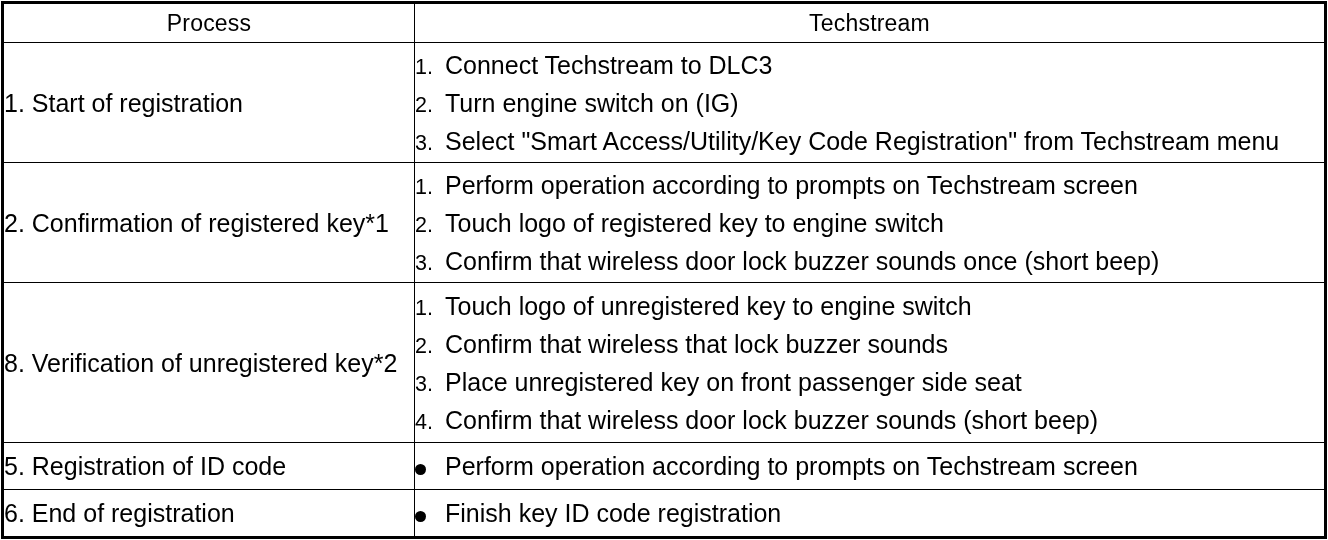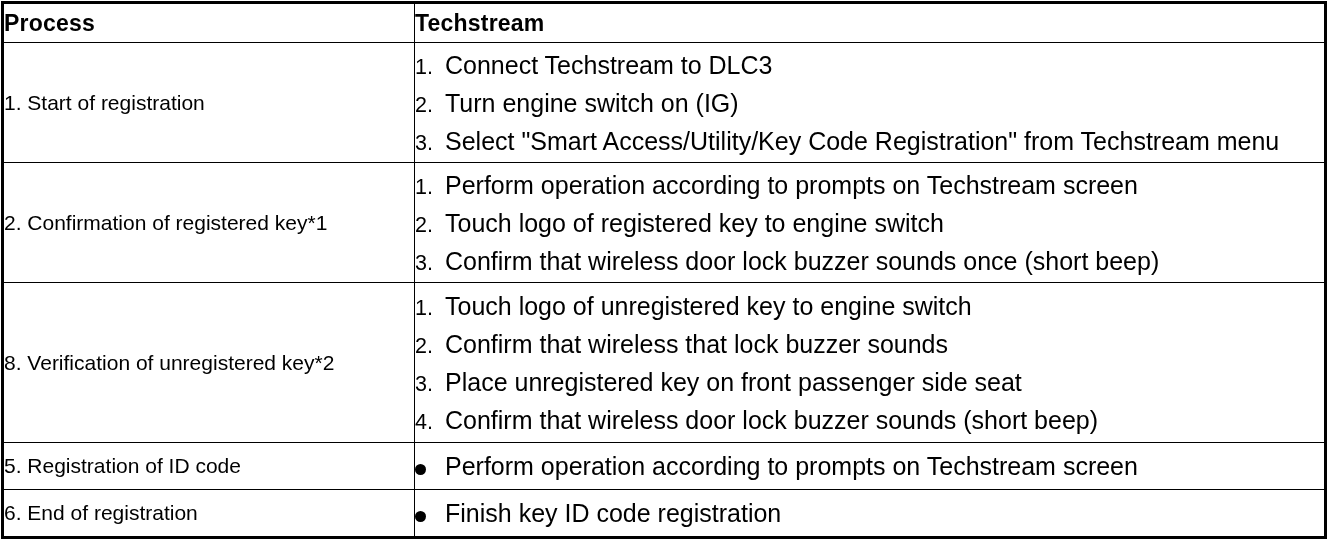--- a/index.html
+++ b/index.html
@@ -48,9 +48,9 @@
   thead tr th {
     border-top: 0;
     border-bottom: 3px solid #000000;
-    text-align: left;
+    text-align: center;
     height: 38px;
-    font-weight: bold;
+    font-weight: normal;
     font-size: 23px;
     letter-spacing: 0.2px;
     margin-top: 45px;

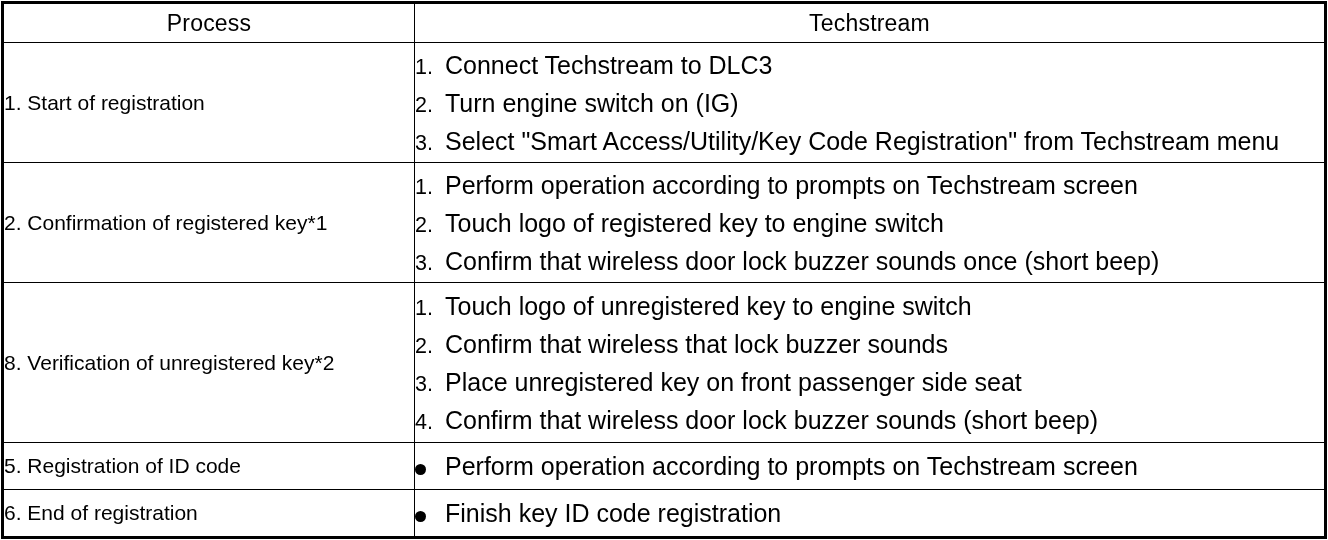--- a/index.html
+++ b/index.html
@@ -67,7 +67,7 @@
   }
 
   td.process-cell {
-    font-size: 21px;
+    font-size: 25px;
     padding: 0 4px 0 8px;
     line-height: 1.2;
     white-space: nowrap;

